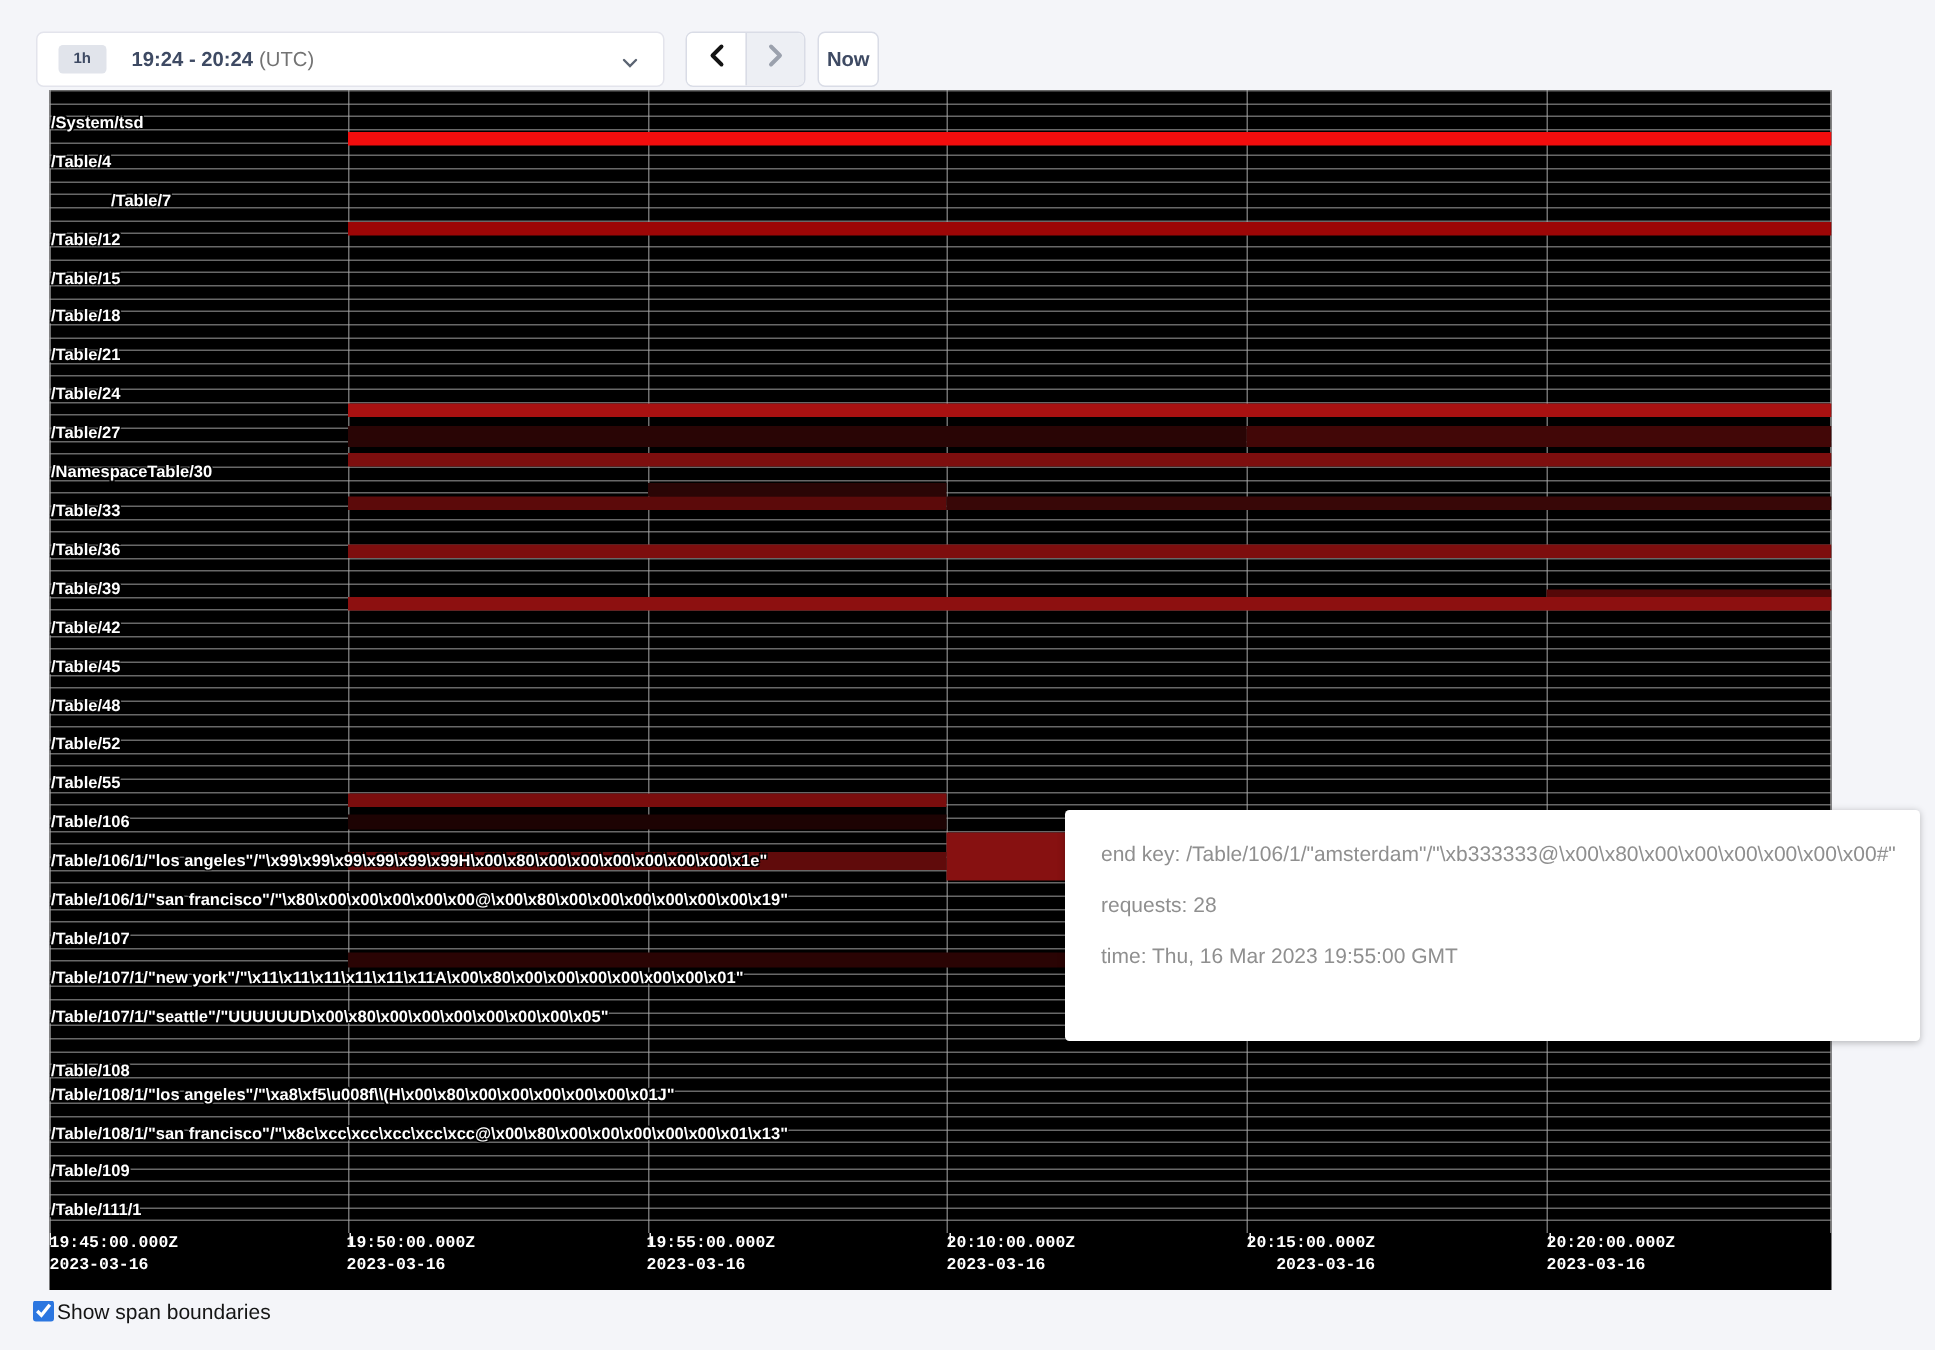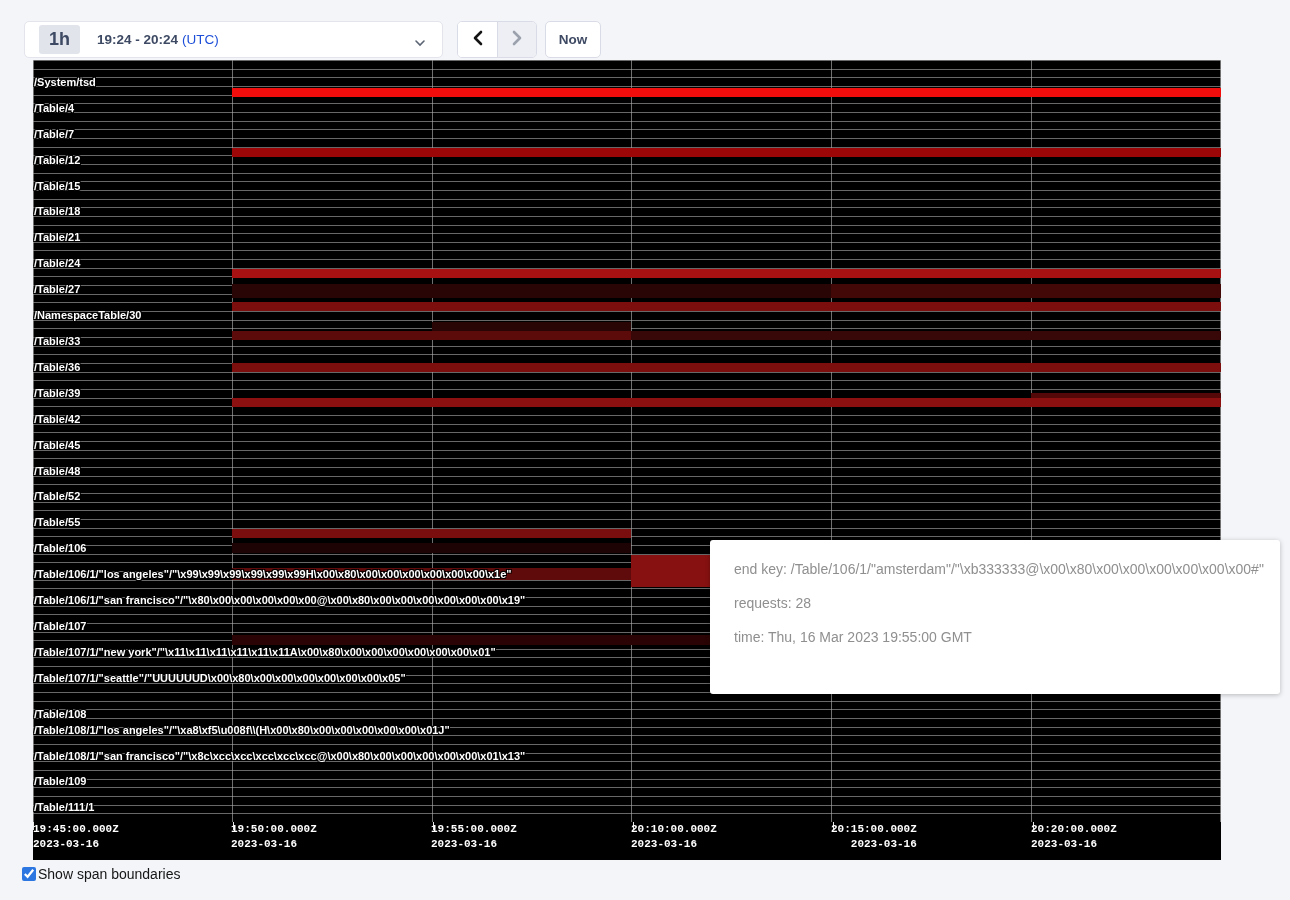--- a/index.html
+++ b/index.html
@@ -19,7 +19,7 @@
   }
   .range-badge {
     margin-left:14px; background:#e1e4eb; border-radius:3px;
-    padding:4px 10px; font-size:18px; font-weight:bold; color:#3e4a63;
+    padding:4px 10px; font-size:10px; font-weight:bold; color:#3e4a63;
   }
   .range-text { margin-left:17px; font-size:13.5px; color:#3e4a63; font-weight:bold; }
   .range-tz { color:#1d4ed8; font-weight:normal; margin-left:4px; font-size:13.5px; }

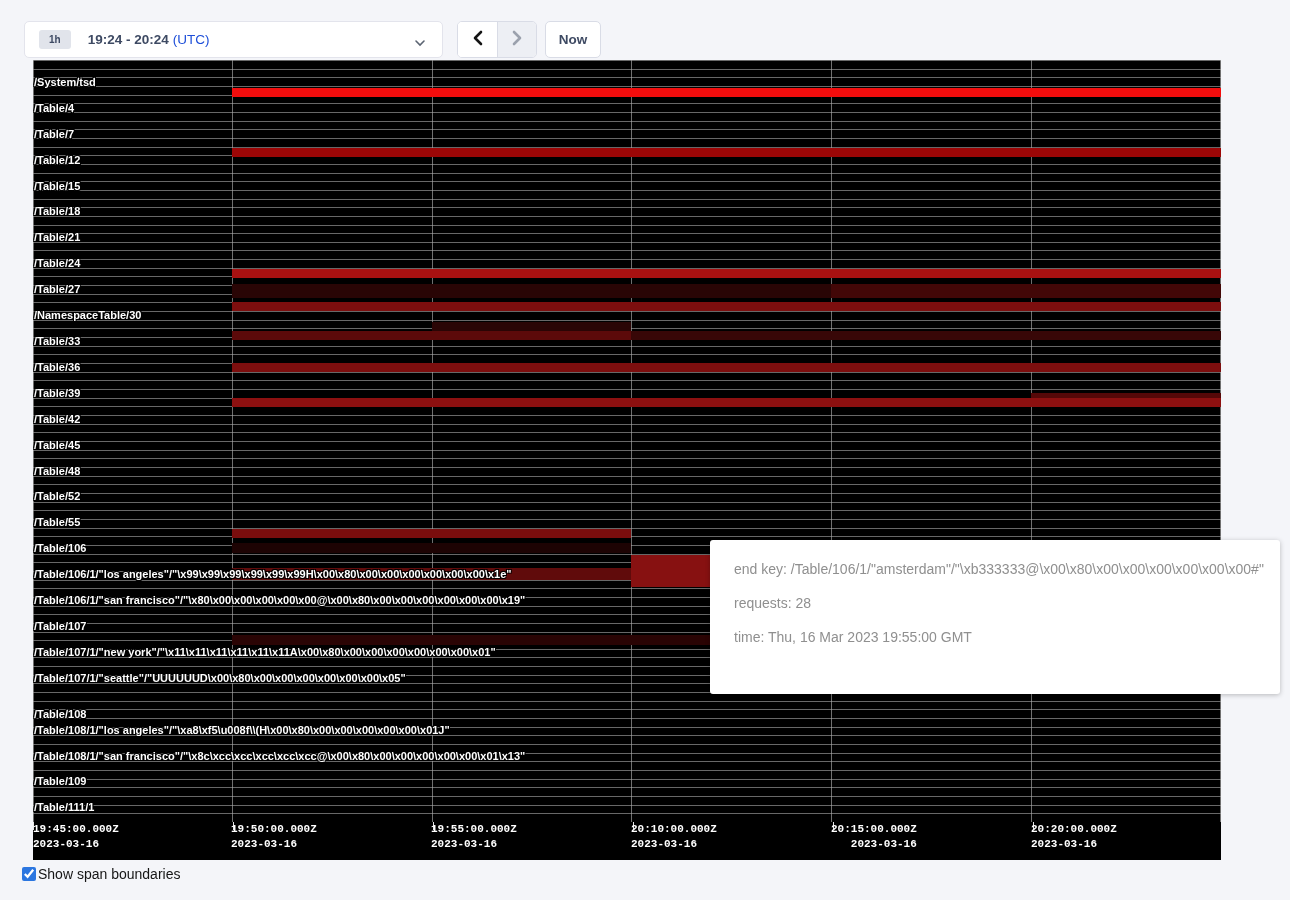--- a/index.html
+++ b/index.html
@@ -22,7 +22,7 @@
     padding:4px 10px; font-size:10px; font-weight:bold; color:#3e4a63;
   }
   .range-text { margin-left:17px; font-size:13.5px; color:#3e4a63; font-weight:bold; }
-  .range-tz { color:#1d4ed8; font-weight:normal; margin-left:4px; font-size:13.5px; }
+  .range-tz { color:#737373; font-weight:normal; margin-left:4px; font-size:13.5px; }
   .range-caret { position:absolute; right:16px; top:13px; }
   .nav-group {
     position:absolute; left:457px; top:21px; height:37px; width:80px;

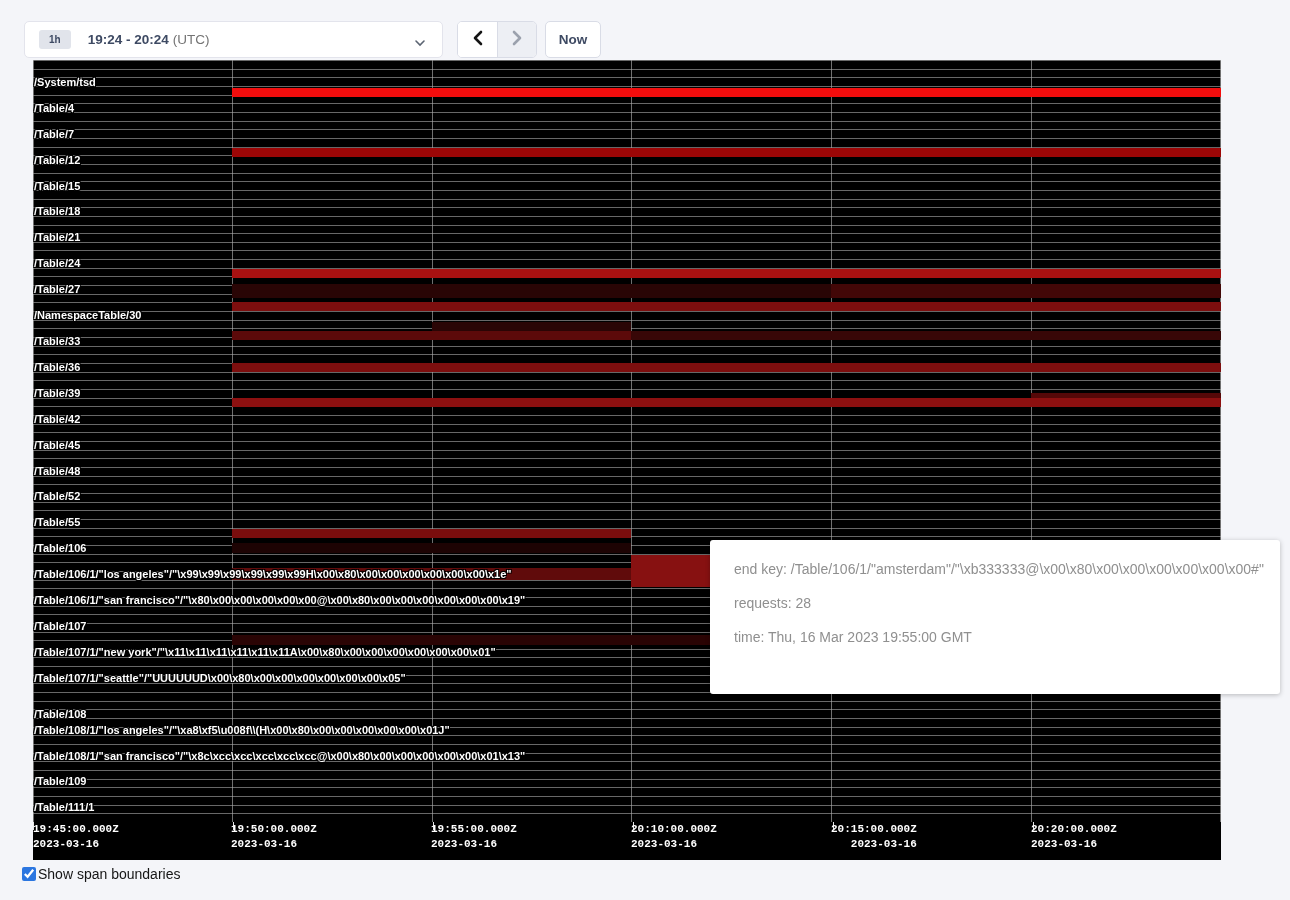--- a/index.html
+++ b/index.html
@@ -33,7 +33,7 @@
   .nav-btn.prev { background:#fff; }
   .nav-btn.next { background:#edeff4; border-left:1px solid #d9dce6; }
   .now-btn {
-    position:absolute; left:545px; top:21px; width:56px; height:37px;
+    position:absolute; left:545px; top:21px; width:41px; height:37px;
     background:#fff; border:1px solid #d9dce6; border-radius:5px;
     font-size:13.5px; font-weight:bold; color:#3e4a63; cursor:pointer;
     display:flex; align-items:center; justify-content:center;

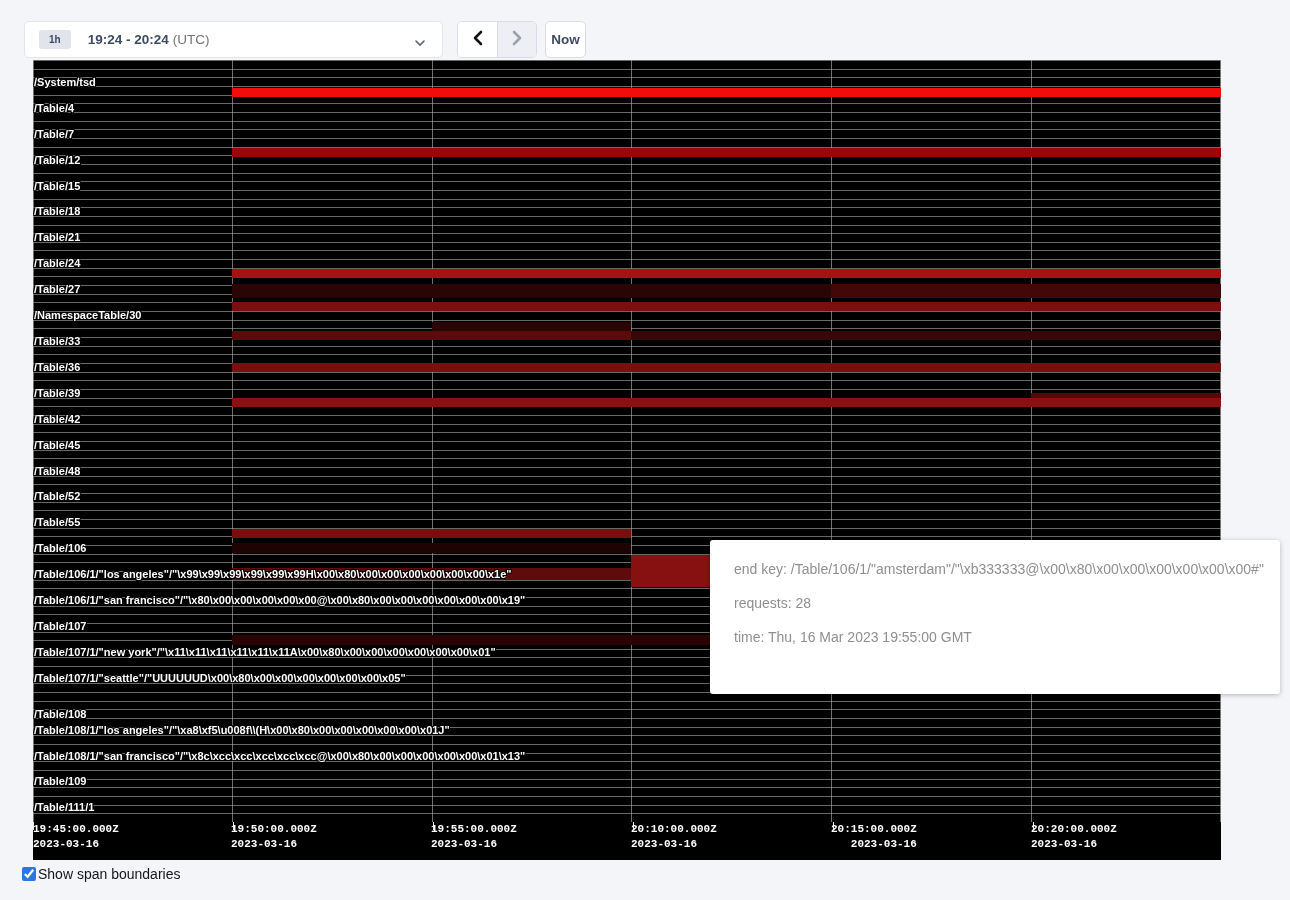--- a/index.html
+++ b/index.html
@@ -227,7 +227,7 @@
     <div class="band" style="top: 575px; left: 199px; width: 632px; height: 10px; background: rgb(42, 4, 4);"></div>
     <div class="row-label" style="top: 16px;">/System/tsd</div>
     <div class="row-label" style="top: 42px;">/Table/4</div>
-    <div class="row-label" style="top: 68px;">/Table/7</div>
+    <div class="row-label" style="top: 68px; margin-left: 40px;">/Table/7</div>
     <div class="row-label" style="top: 94px;">/Table/12</div>
     <div class="row-label" style="top: 120px;">/Table/15</div>
     <div class="row-label" style="top: 145px;">/Table/18</div>

